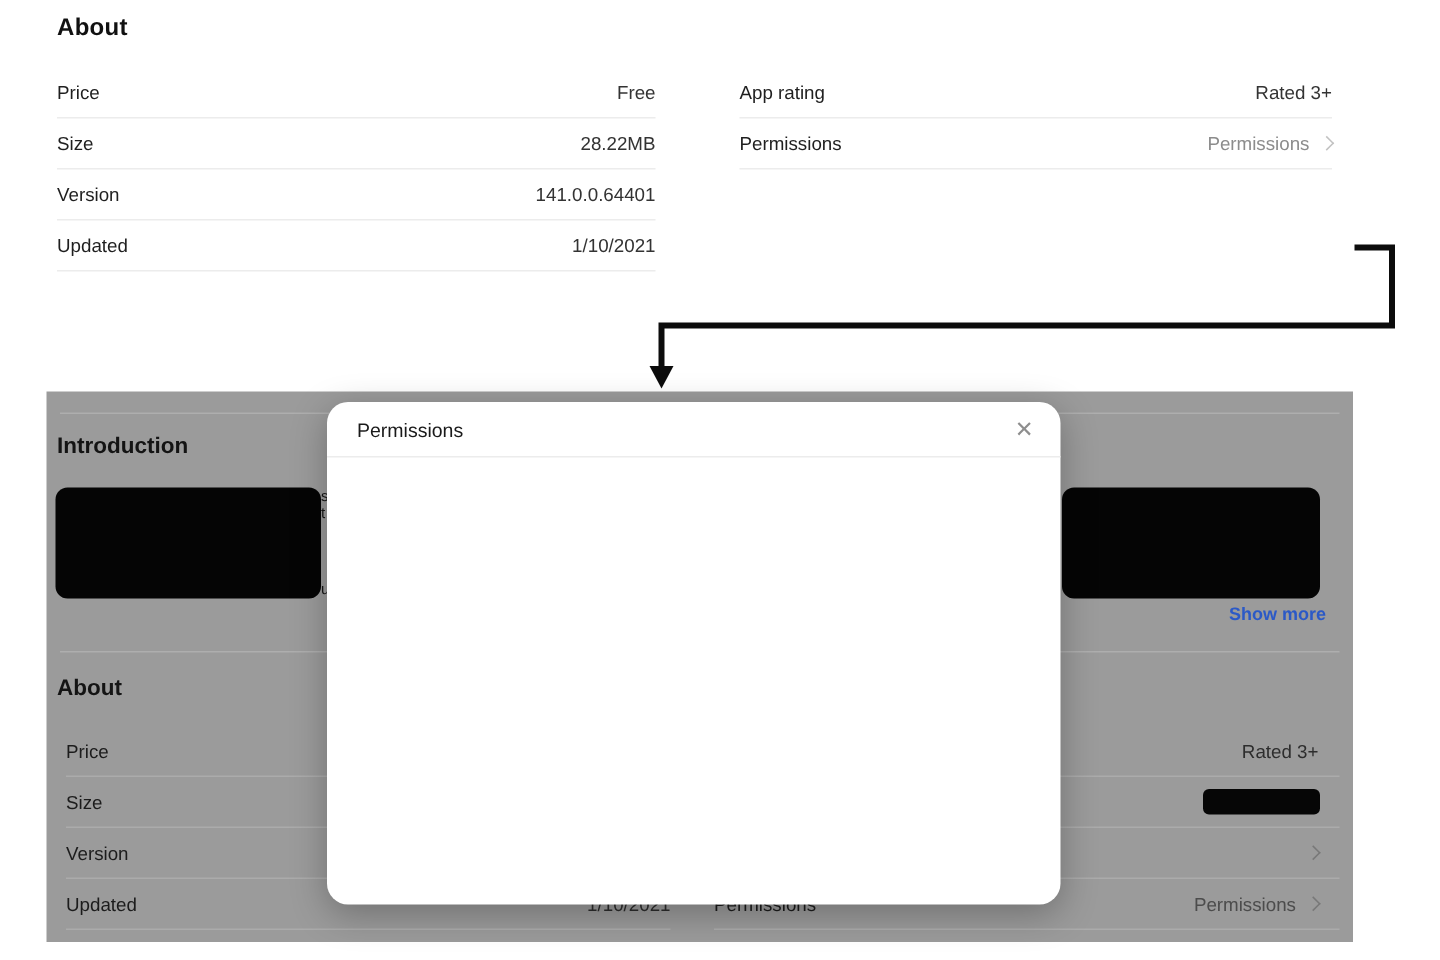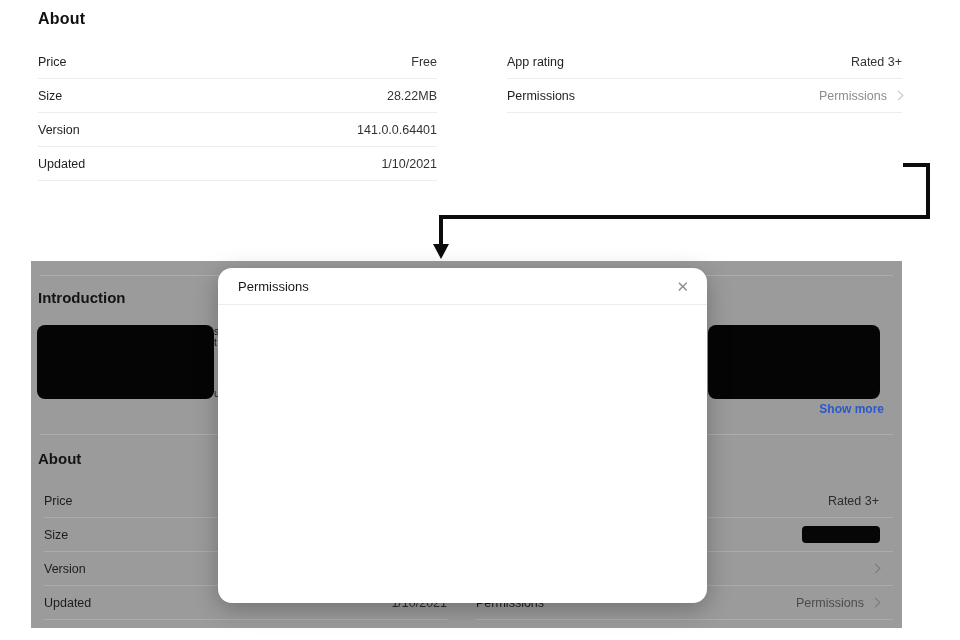--- a/index.html
+++ b/index.html
@@ -67,7 +67,7 @@
   </div>
 </div>
 
-<div class="col" style="left:507px; top:45px; width:395px;">
+<div class="col" style="left:493px; top:45px; width:395px;">
   <div class="row">
     <span class="lbl">App rating</span>
     <span class="val">Rated 3+</span>

